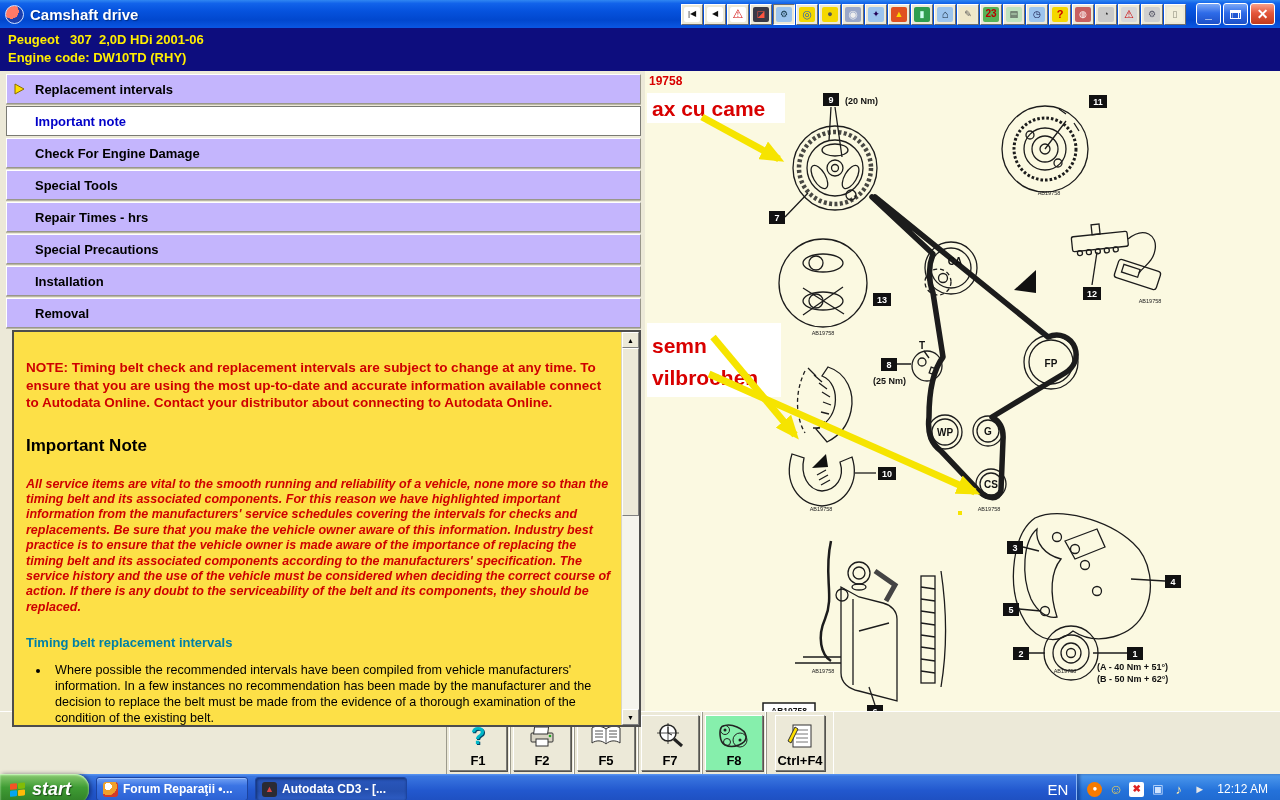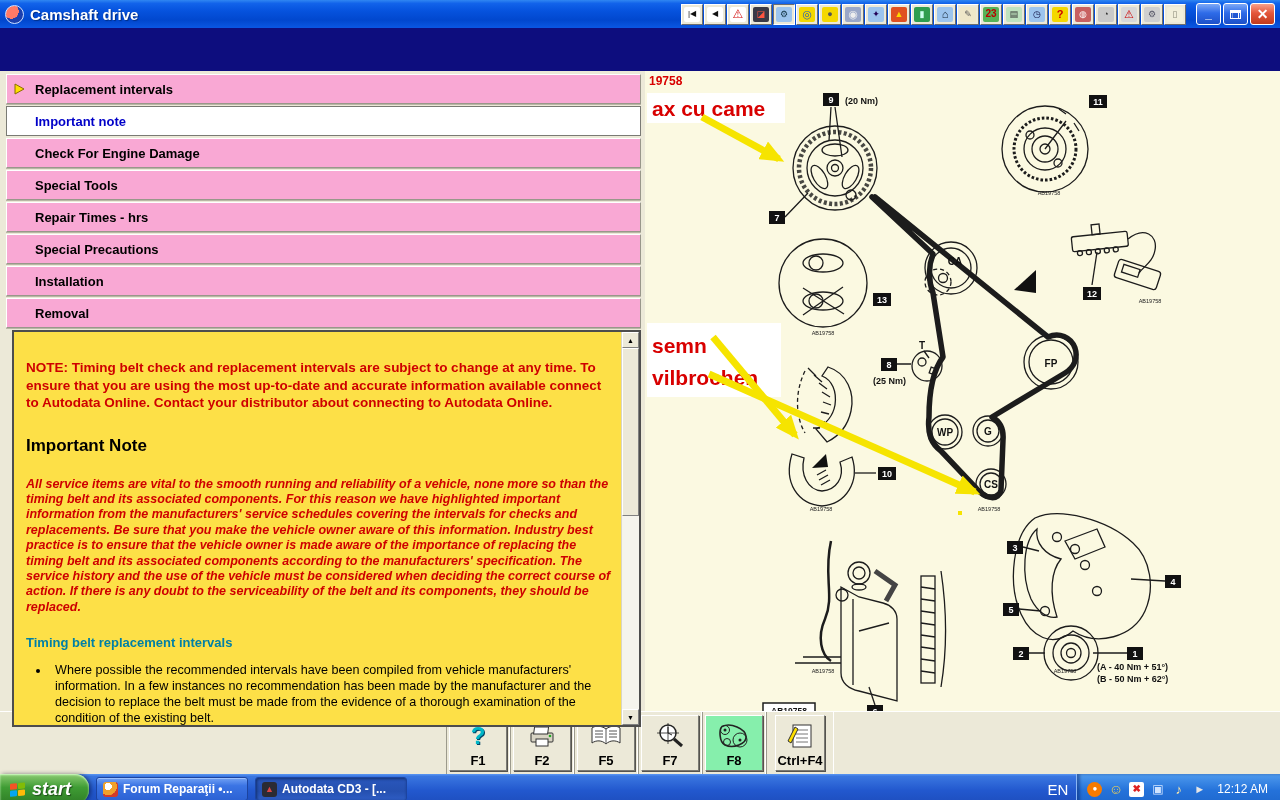--- a/index.html
+++ b/index.html
@@ -234,6 +234,7 @@
   </div>
 
   <div class="vheader">
+    <div>Peugeot   307  2,0D HDi 2001-06</div>
   </div>
 
   <div class="main">

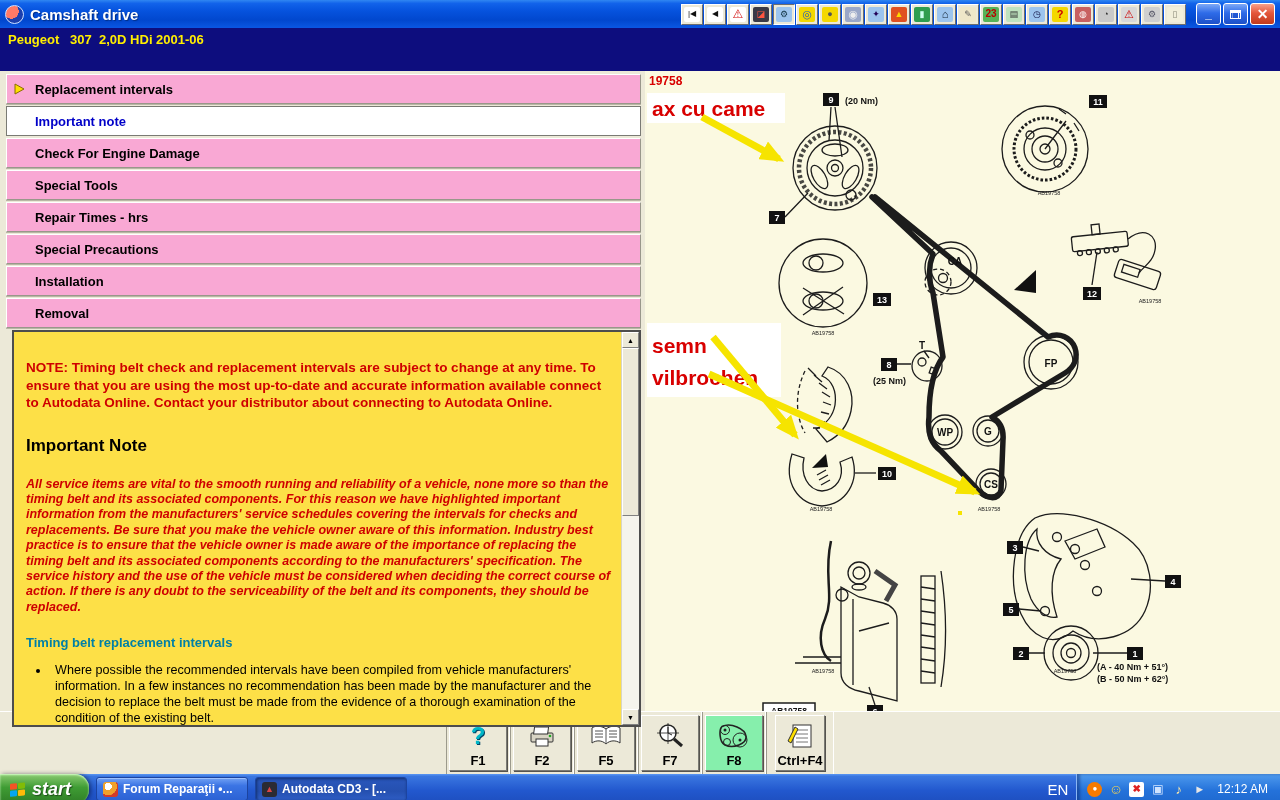--- a/index.html
+++ b/index.html
@@ -235,6 +235,7 @@
 
   <div class="vheader">
     <div>Peugeot   307  2,0D HDi 2001-06</div>
+    <div>Engine code: DW10TD (RHY)</div>
   </div>
 
   <div class="main">

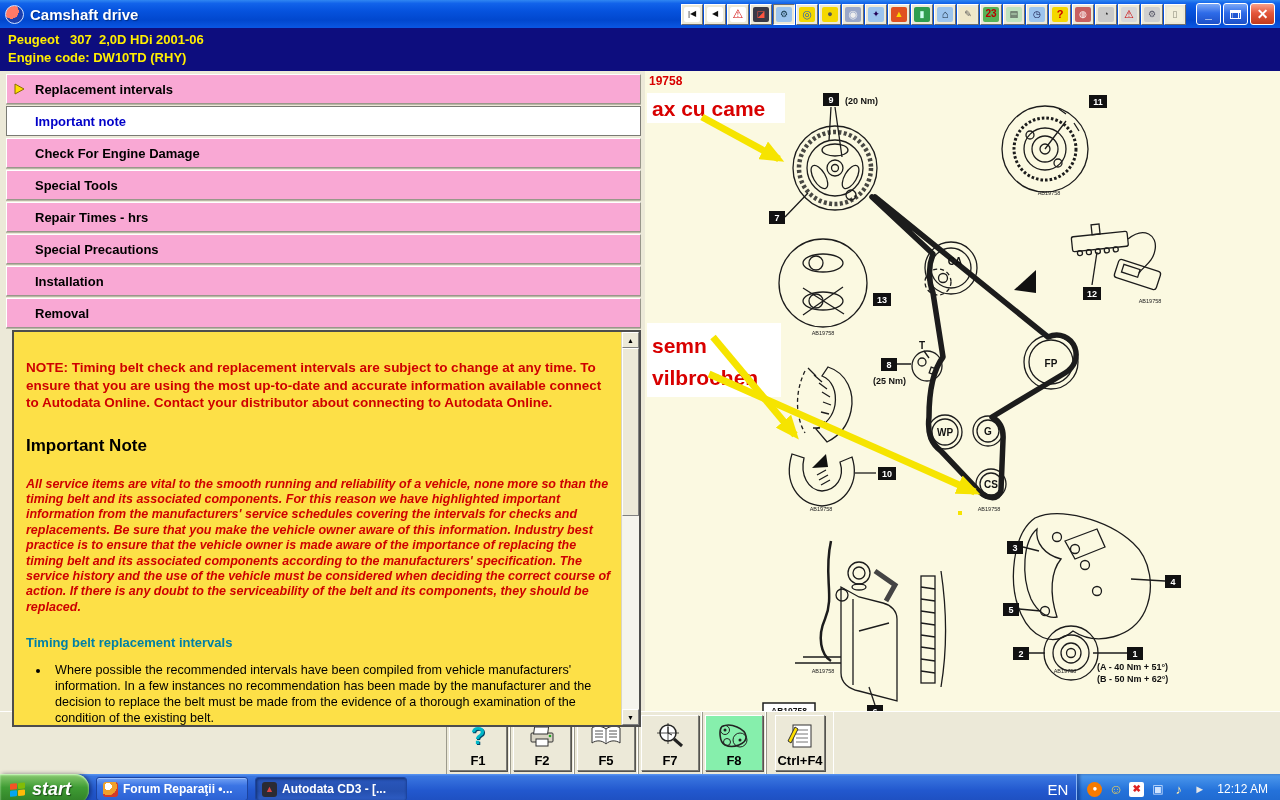--- a/index.html
+++ b/index.html
@@ -61,7 +61,7 @@
   .main{display:flex;height:640px;}
   .left-col{width:641px;flex:0 0 641px;}
   .menu{padding:3px 0 0 6px;}
-  .menu-item{height:28px;margin-bottom:2px;background:#f9a8d4;position:relative;
+  .menu-item{height:28px;margin-bottom:2px;background:#c4b5fd;position:relative;
     border:1px solid;border-color:#FFFFFF #99978a #99978a #FFFFFF;
     box-shadow:0 1px 0 #b9b6a5;display:flex;align-items:center;
     font-weight:bold;font-size:13px;color:#000;padding-left:28px;cursor:pointer;}

